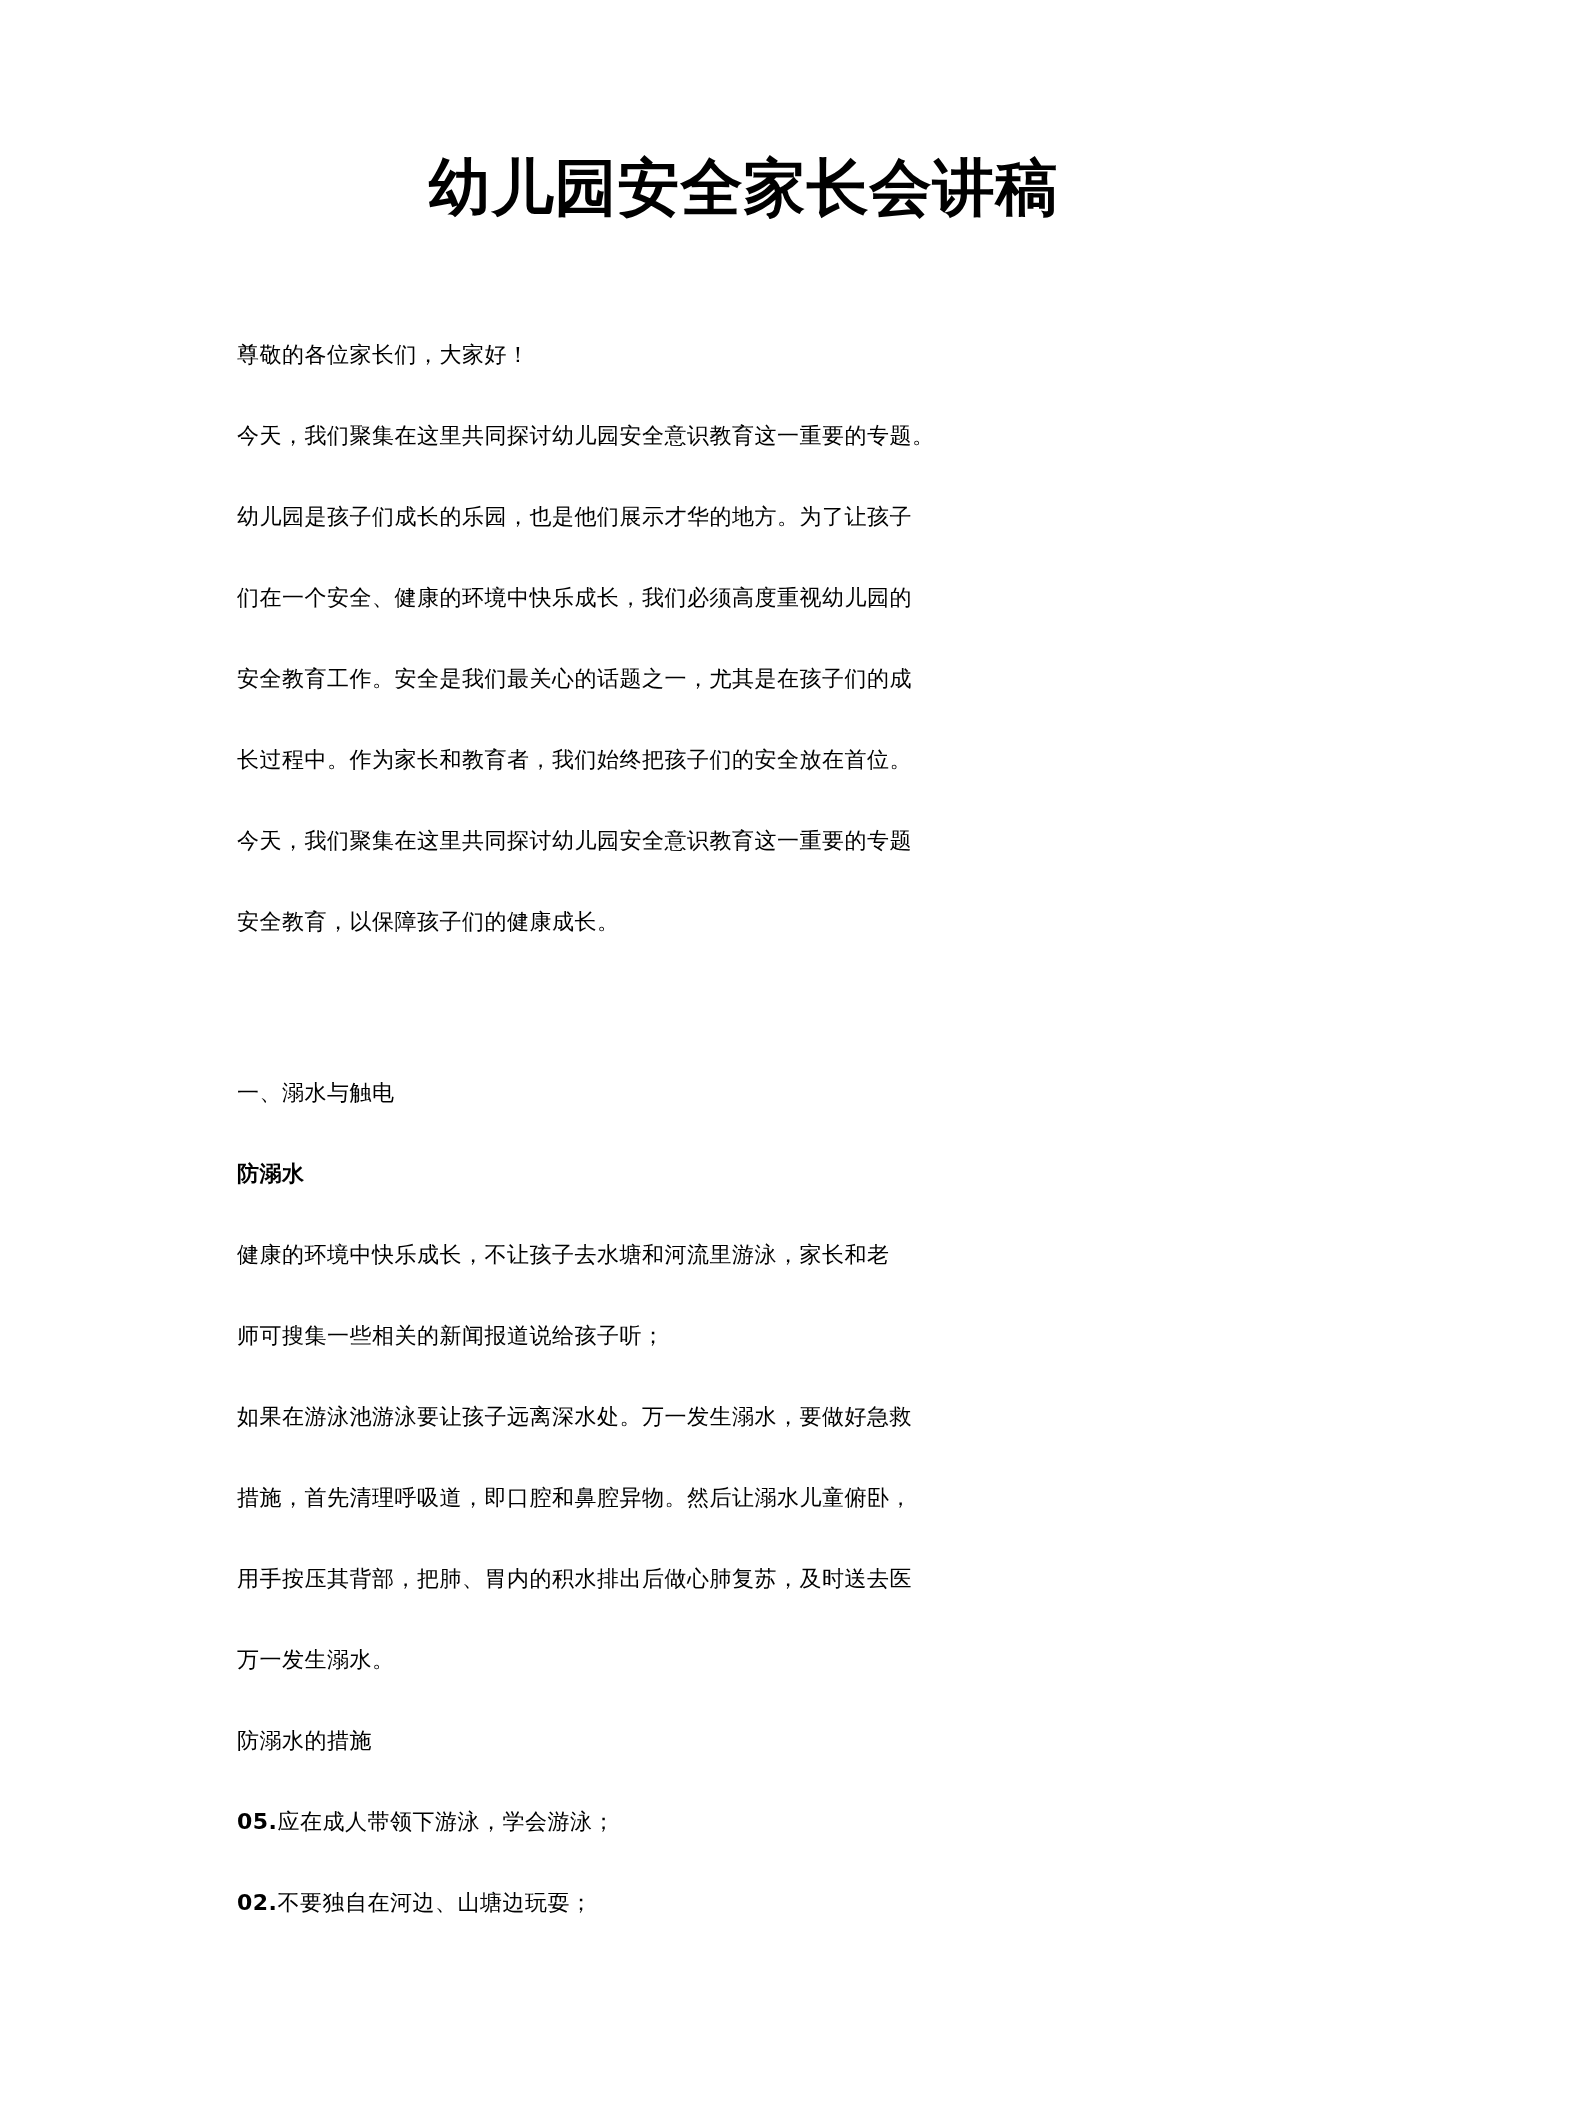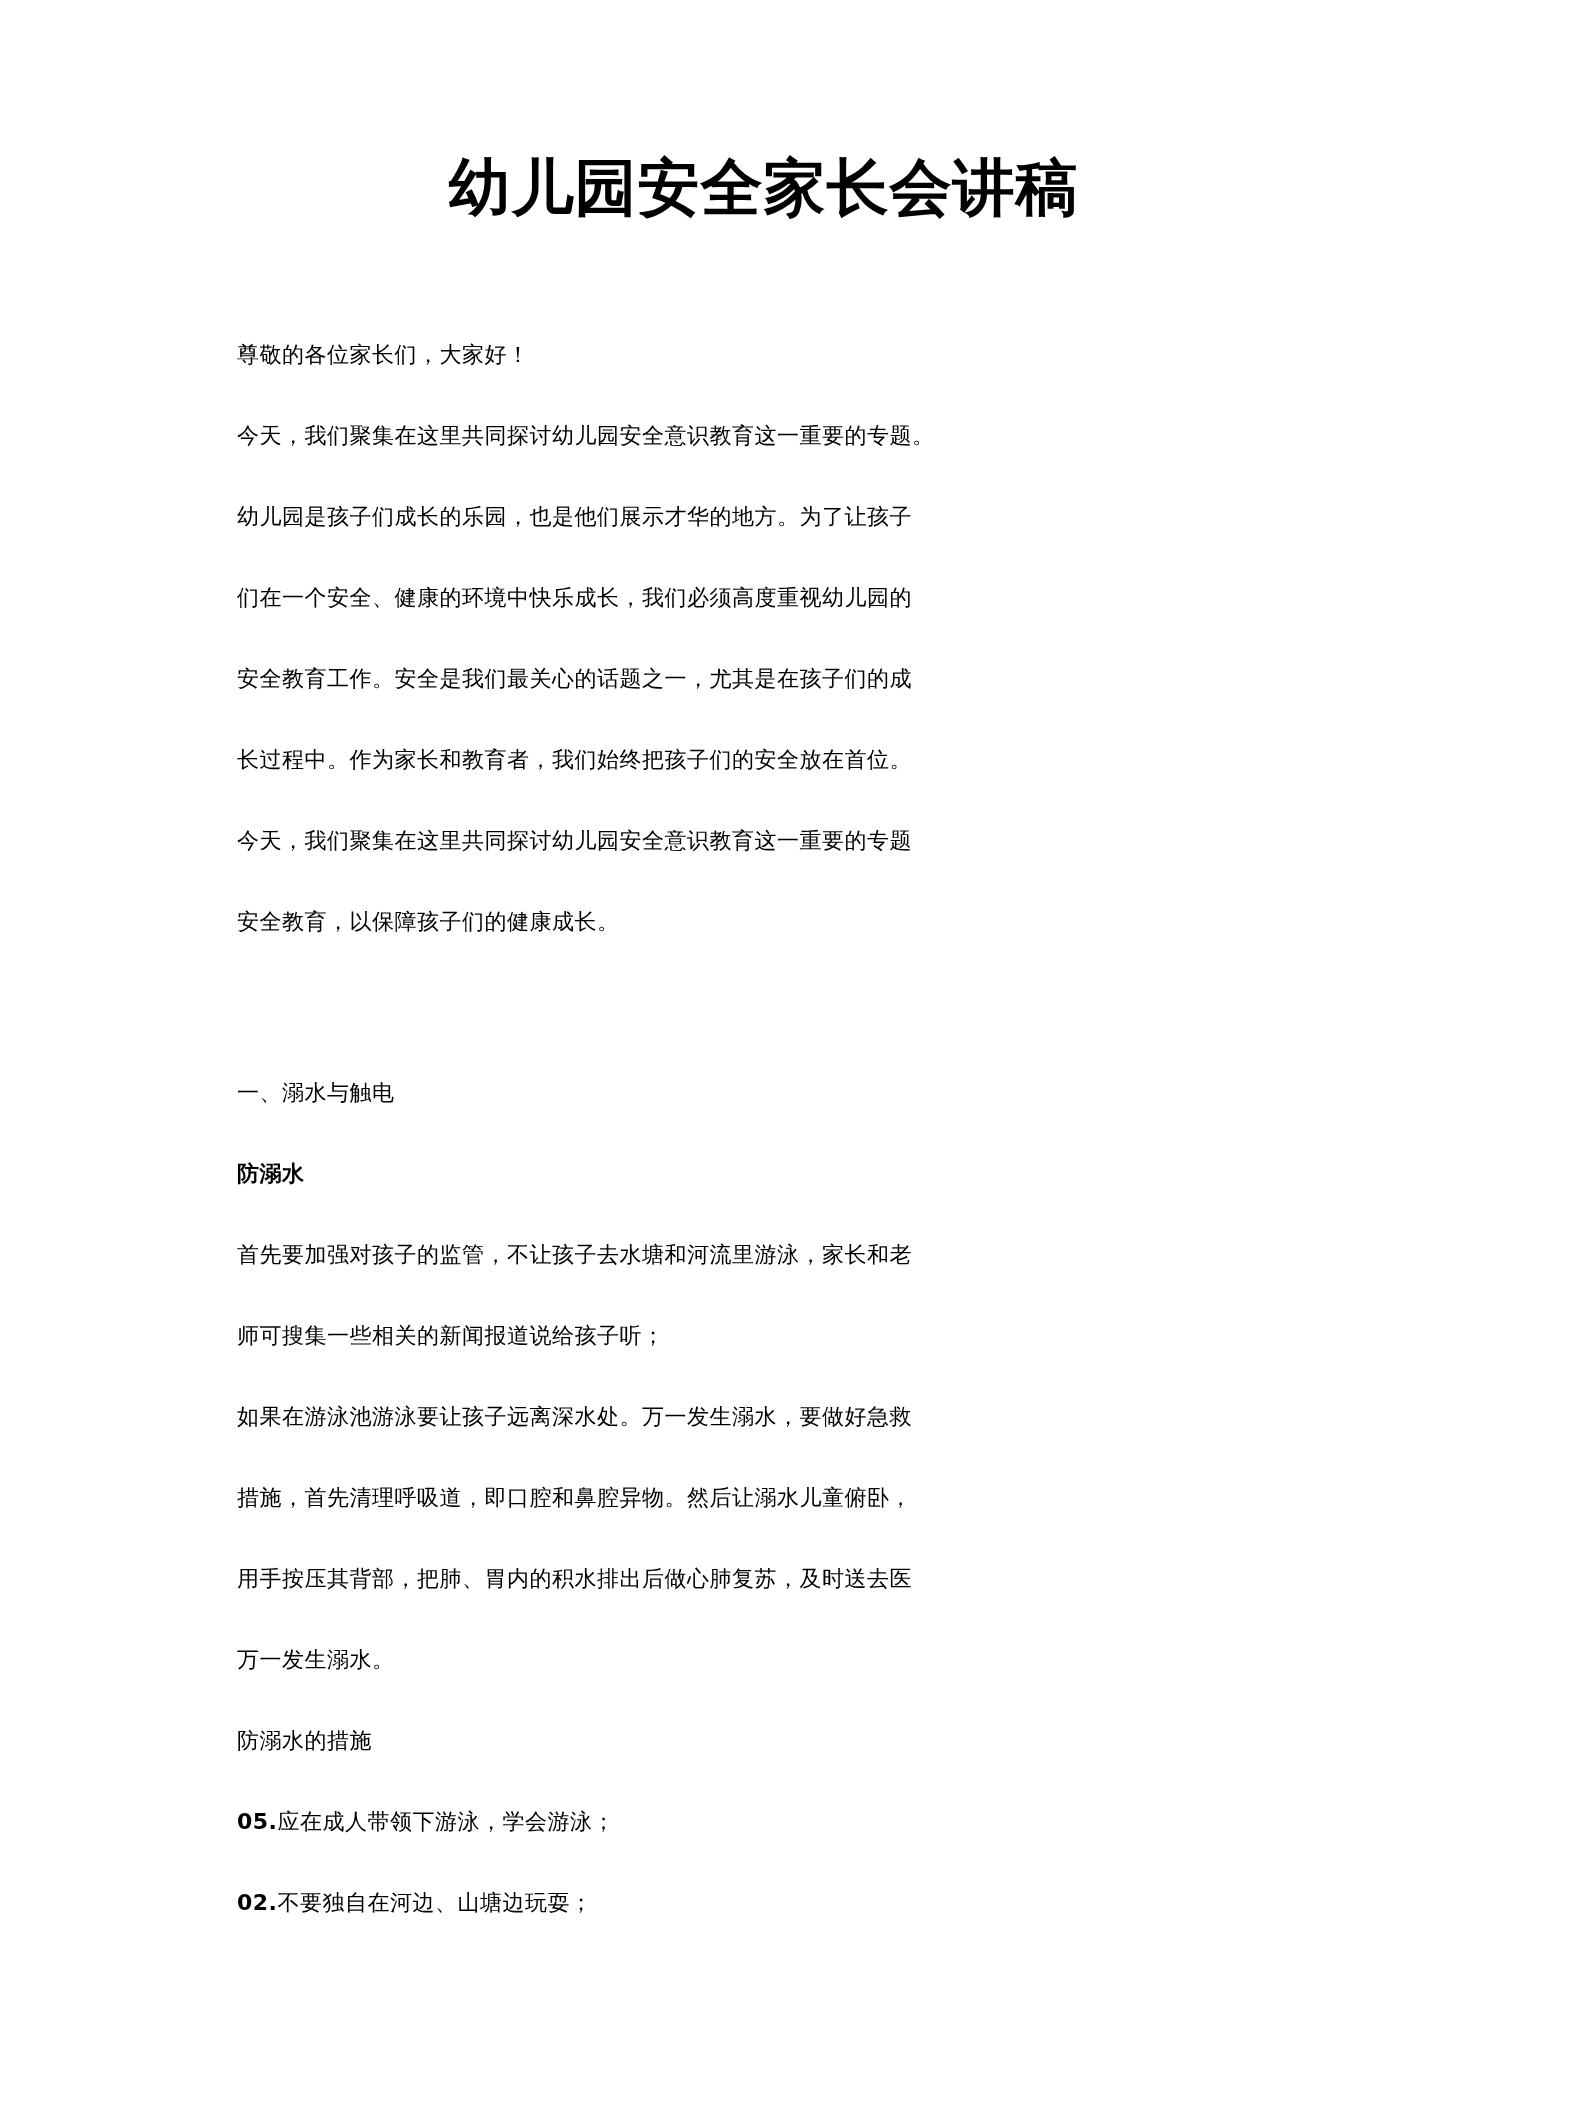--- a/index.html
+++ b/index.html
@@ -33,7 +33,6 @@
       font-size: 62px;
       line-height: 80px;
       letter-spacing: 1px;
-      padding-left: 20px;
     }
     .line {
       position: absolute;

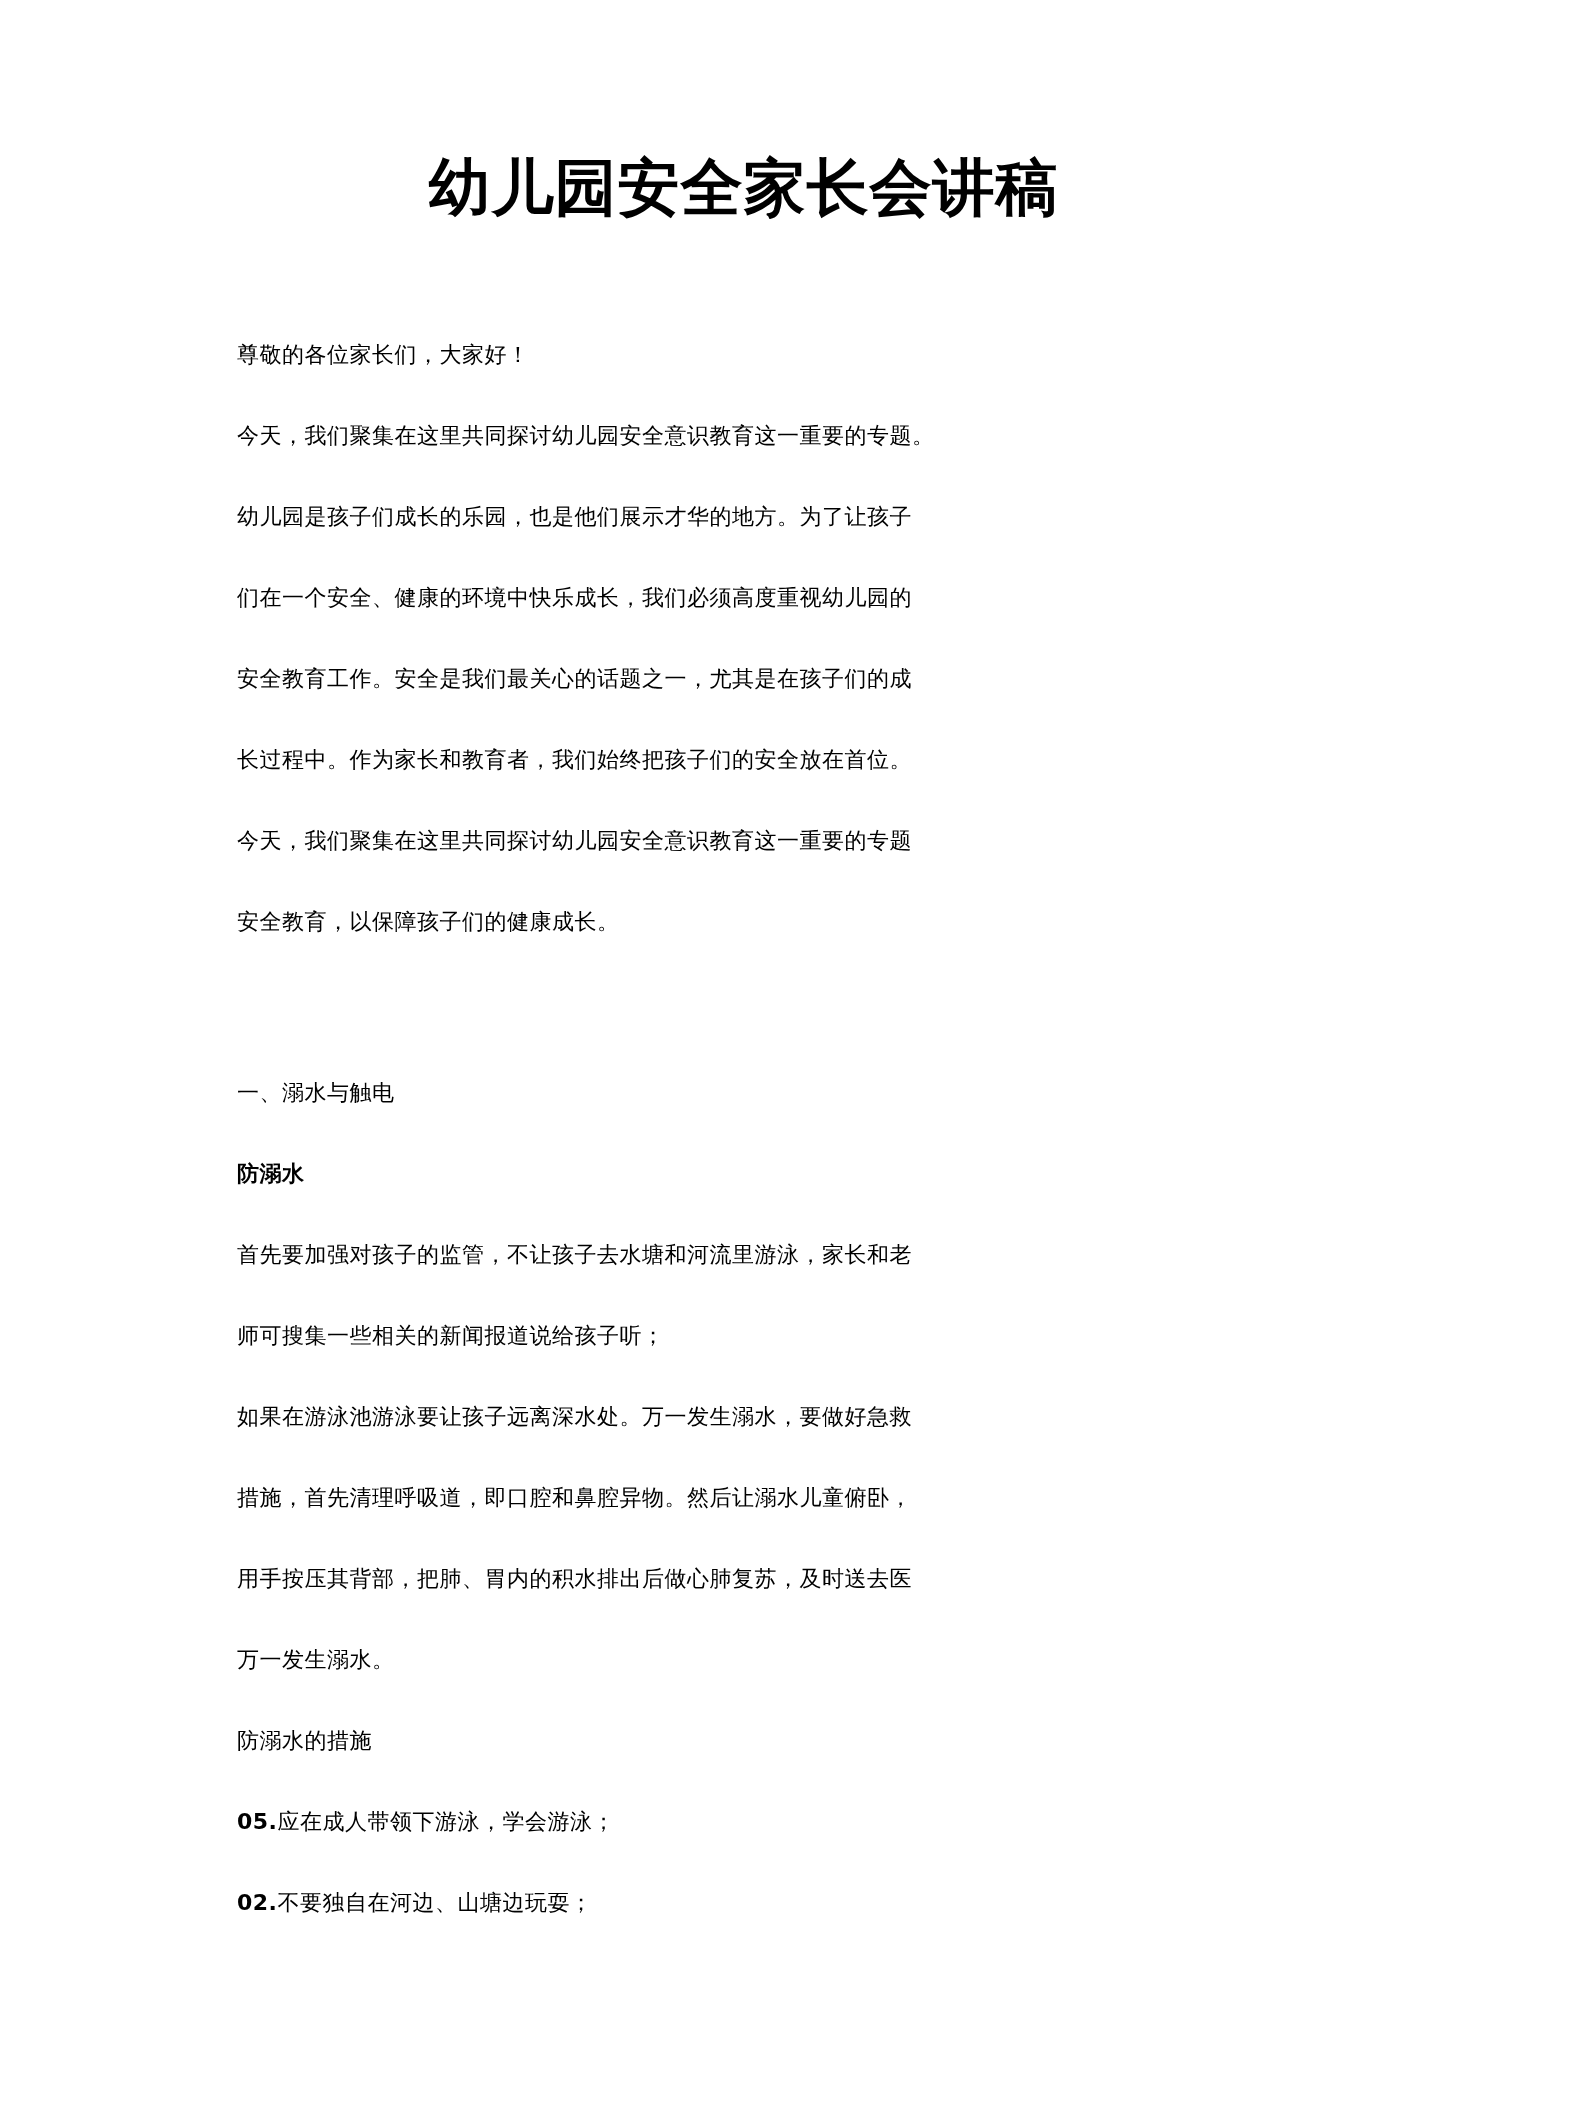--- a/index.html
+++ b/index.html
@@ -65,7 +65,7 @@
 
   <div class="line bold" style="top:1152px">防溺水</div>
 
-  <div class="line" style="top:1233px">首先要加强对孩子的监管，不让孩子去水塘和河流里游泳，家长和老</div>
+  <div class="line" style="top:1233px">健康的环境中快乐成长，不让孩子去水塘和河流里游泳，家长和老</div>
   <div class="line" style="top:1314px">师可搜集一些相关的新闻报道说给孩子听；</div>
 
   <div class="line" style="top:1395px">如果在游泳池游泳要让孩子远离深水处。万一发生溺水，要做好急救</div>

